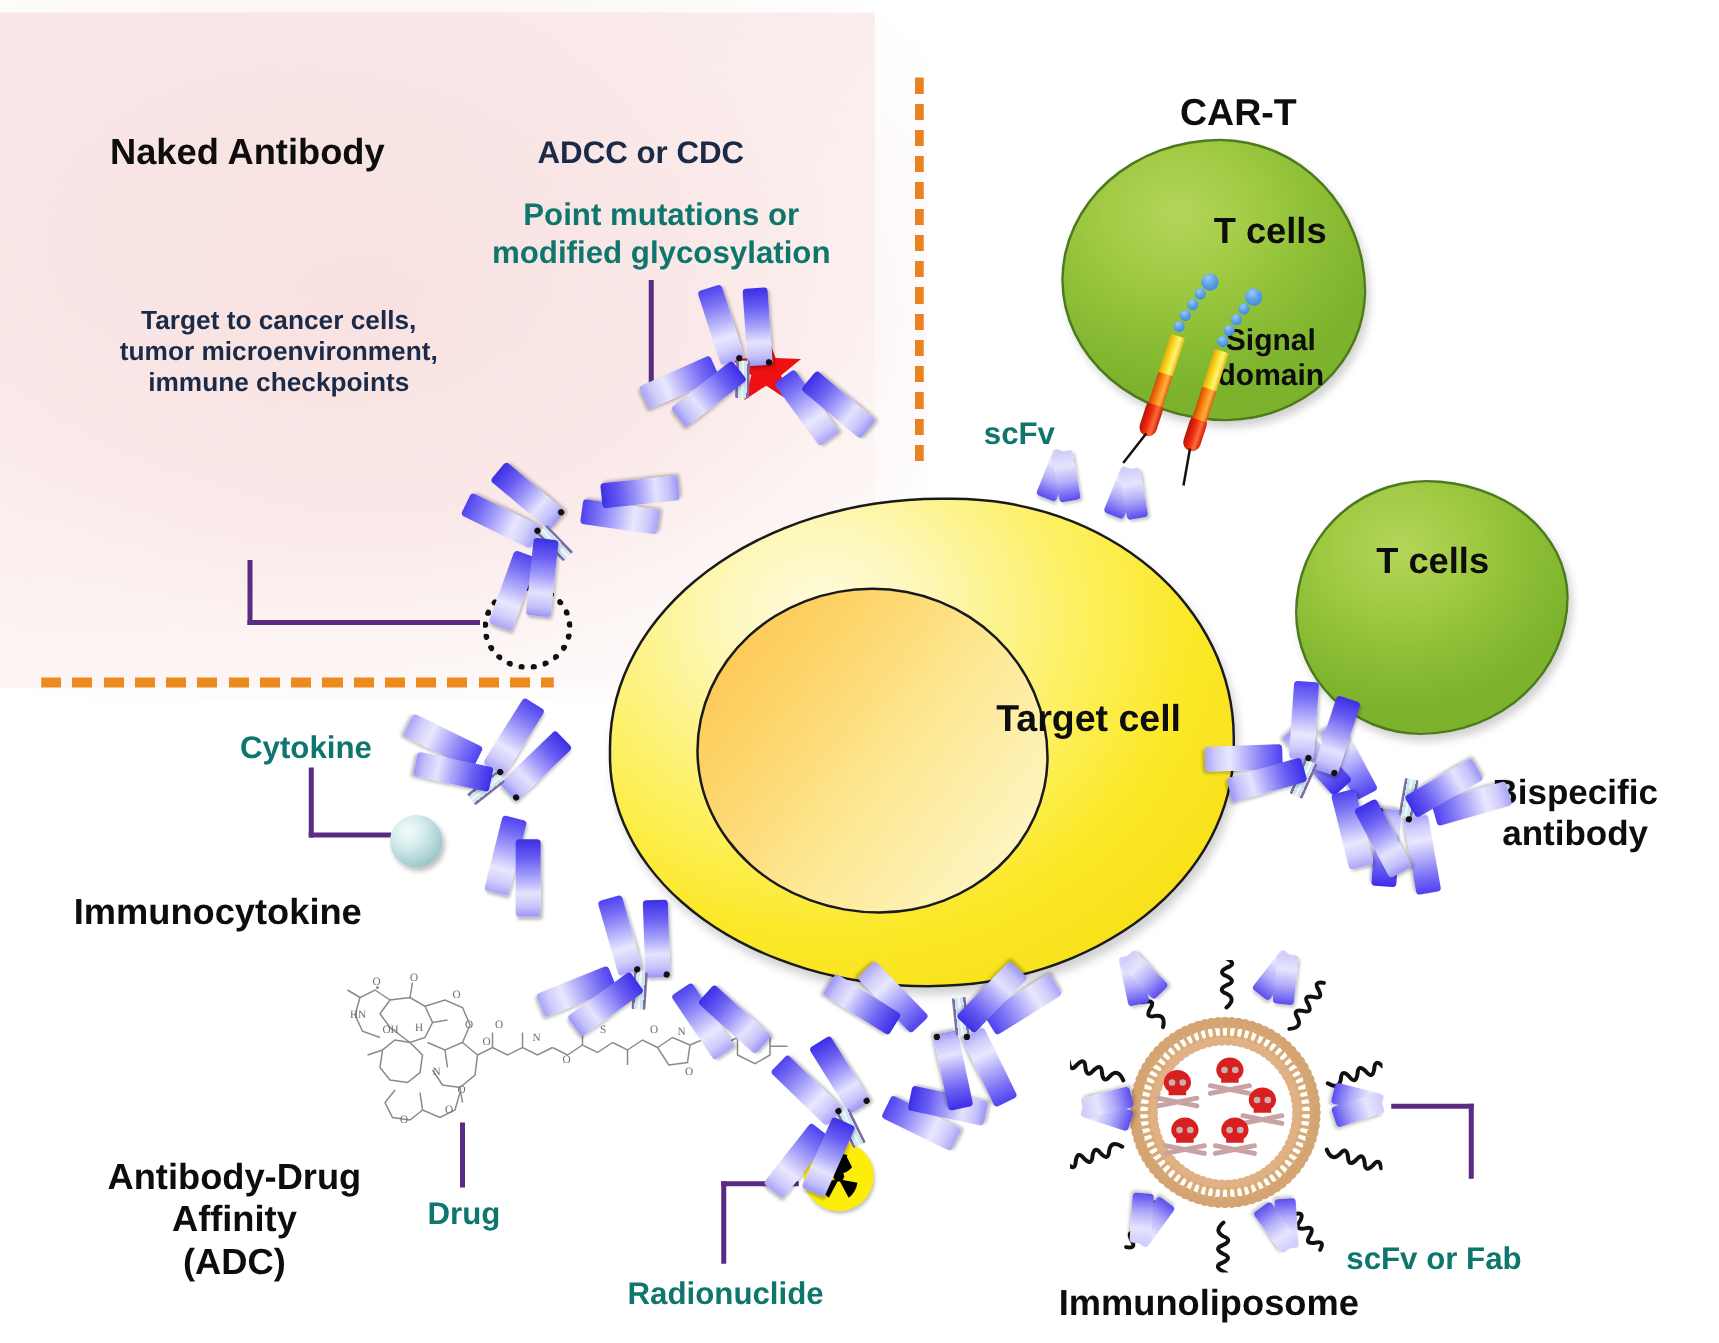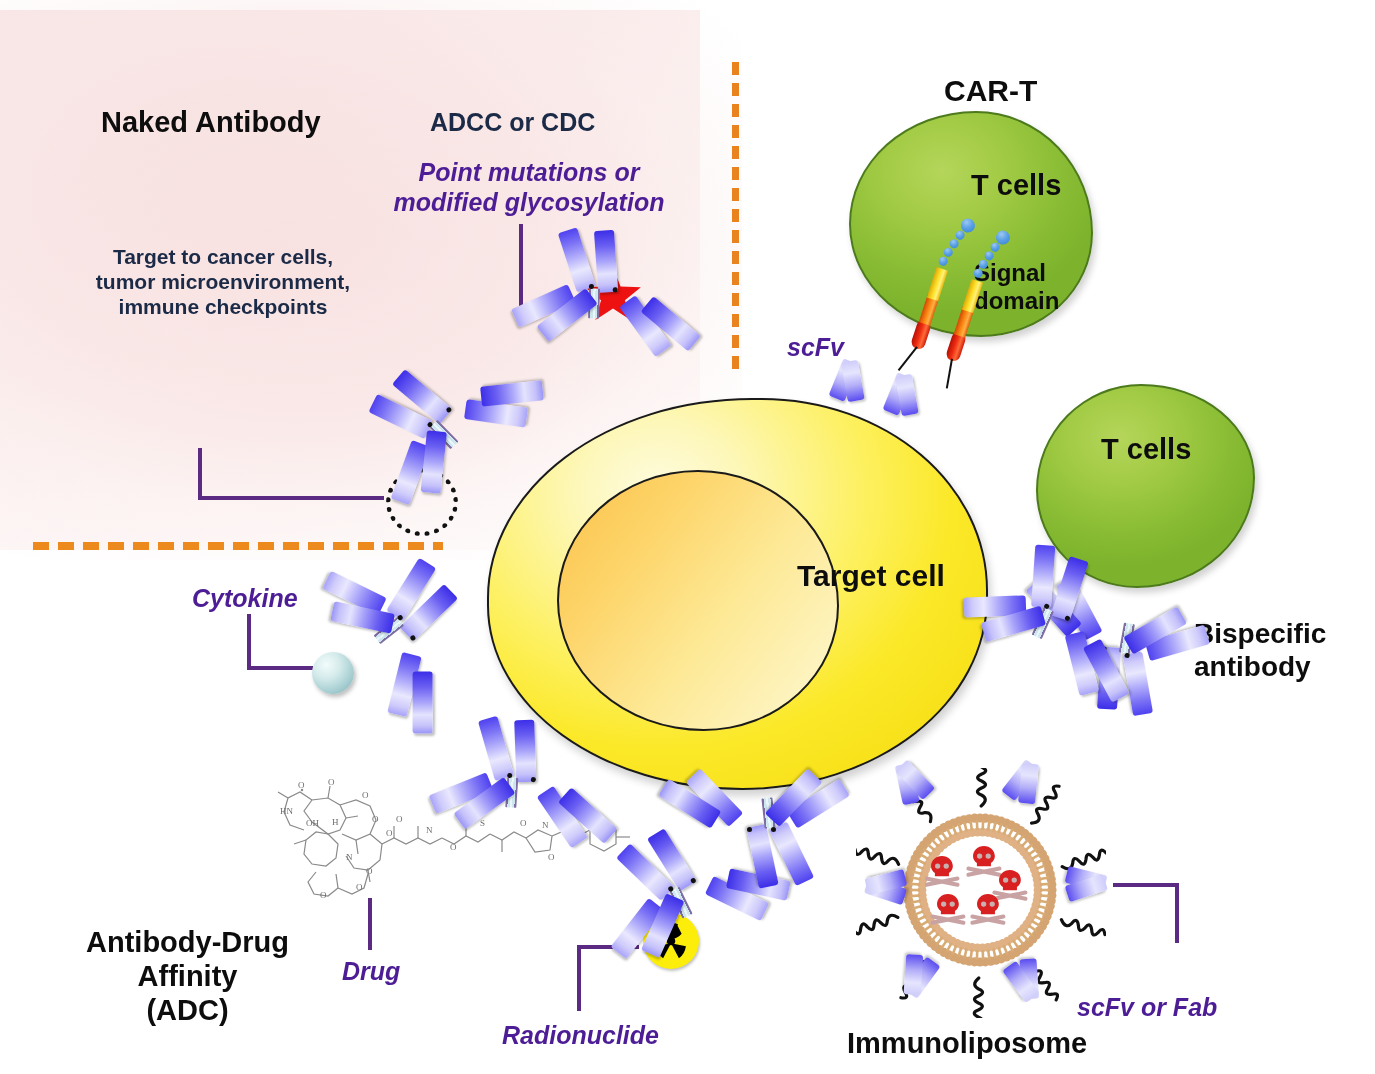--- a/index.html
+++ b/index.html
@@ -30,7 +30,7 @@
     background:repeating-linear-gradient(to right,#ed8a1e 0px,#ed8a1e 16px,rgba(0,0,0,0) 16px,rgba(0,0,0,0) 25px);
   }
   
-  .lbl{position:absolute;white-space:pre;line-height:1.18;font-weight:bold;}
+  .lbl{position:absolute;white-space:pre;line-height:1.18;font-weight:bold;text-align:center;}
   .t-black{color:#0d0d0d;}
   .t-navy{color:#1b2a47;}
   .t-red{color:#4c1d95;font-style:italic;}

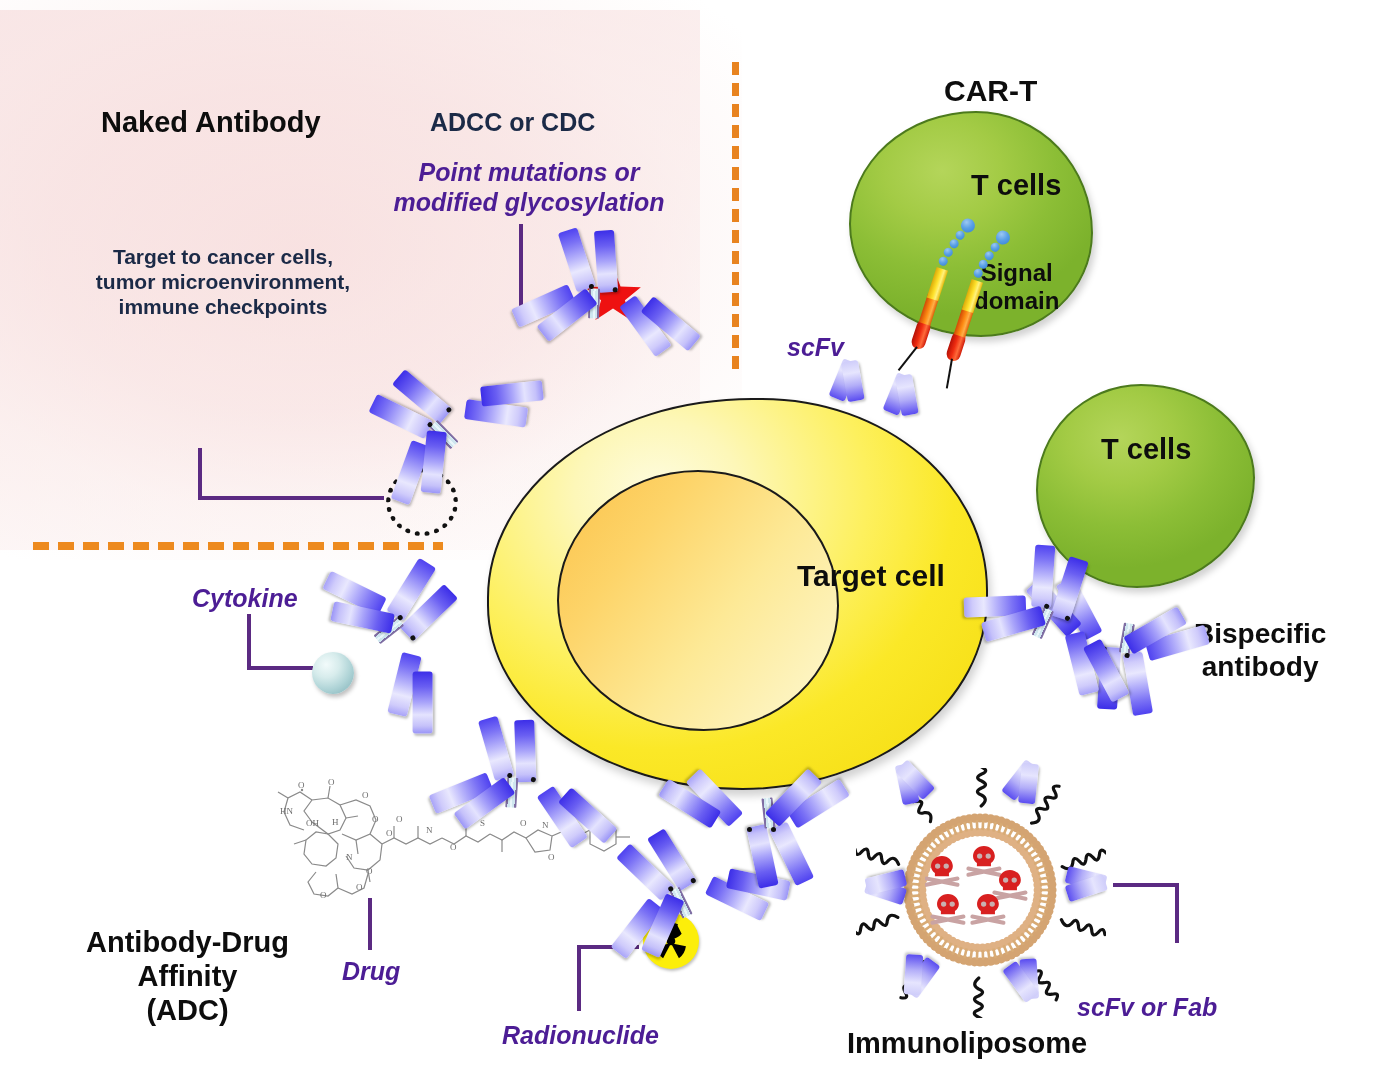--- a/index.html
+++ b/index.html
@@ -131,7 +131,7 @@
   <div class="tcell" id="tcell2"></div>
   <div class="lbl t-black" style="left:1101px;top:432px;font-size:29px;">T cells</div>
 
-  <div class="lbl t-black" style="left:88px;top:105px;font-size:29px;margin-left:13px;">Naked Antibody</div>
+  <div class="lbl t-black" style="left:88px;top:105px;font-size:29px;">Naked Antibody</div>
 
   <div class="lbl t-navy" style="left:430px;top:108px;font-size:25px;">ADCC or CDC</div>
 

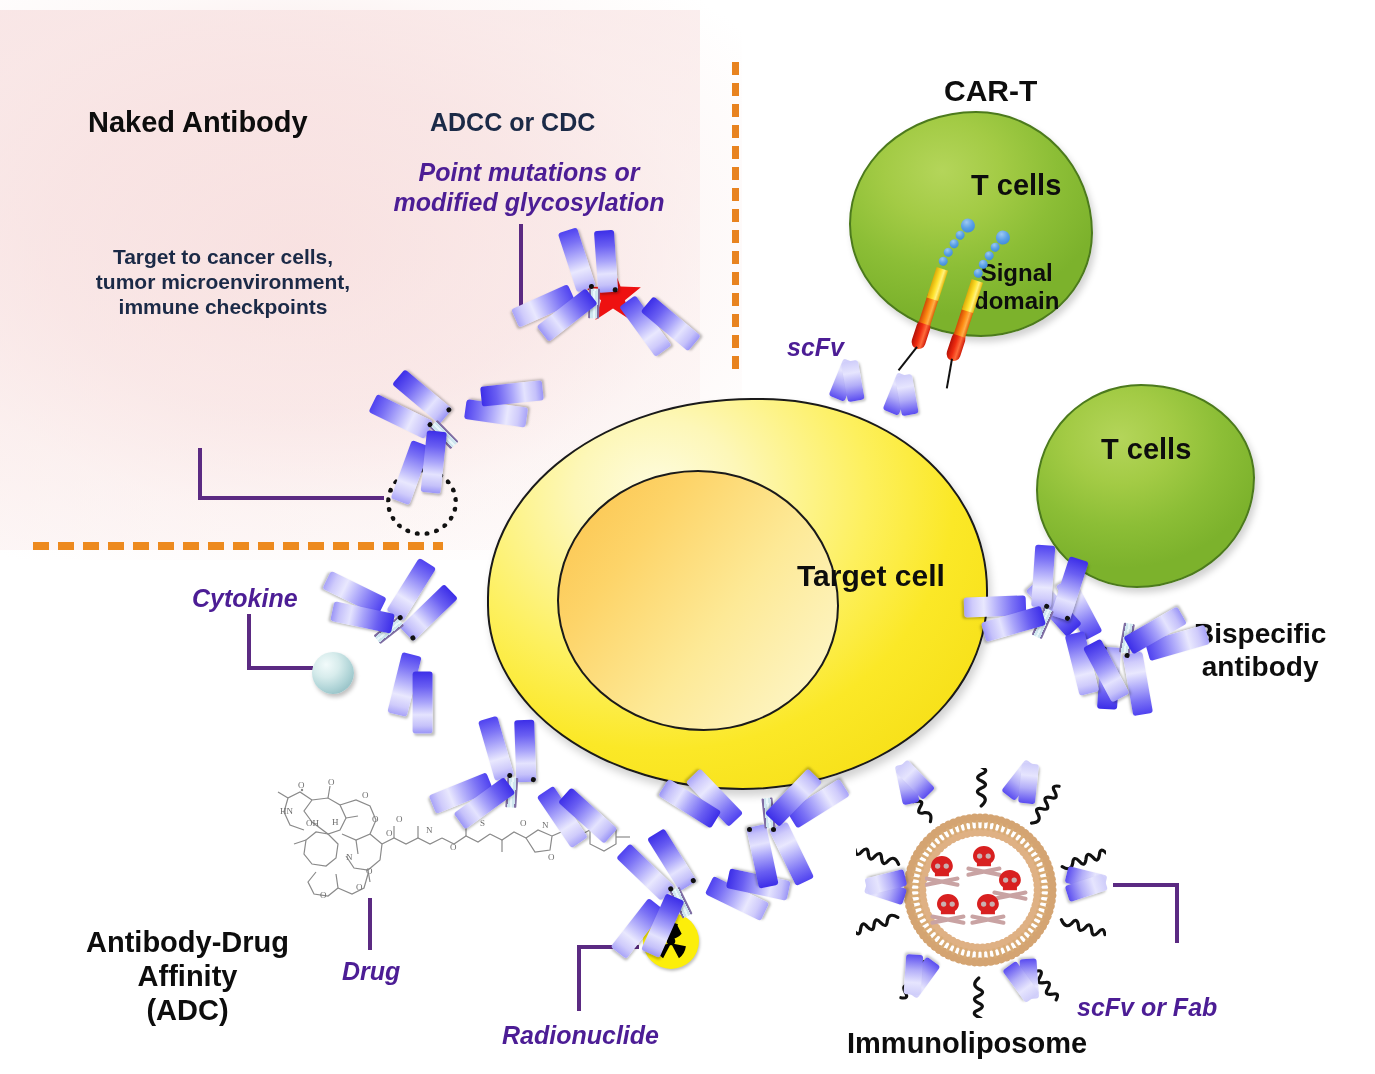--- a/index.html
+++ b/index.html
@@ -33,7 +33,7 @@
   .lbl{position:absolute;white-space:pre;line-height:1.18;font-weight:bold;text-align:center;}
   .t-black{color:#0d0d0d;}
   .t-navy{color:#1b2a47;}
-  .t-red{color:#4c1d95;font-style:italic;}
+  .t-red{color:#0f766e;}
   .ctr{text-align:center;}
   
   .lead{position:absolute;background:none;}

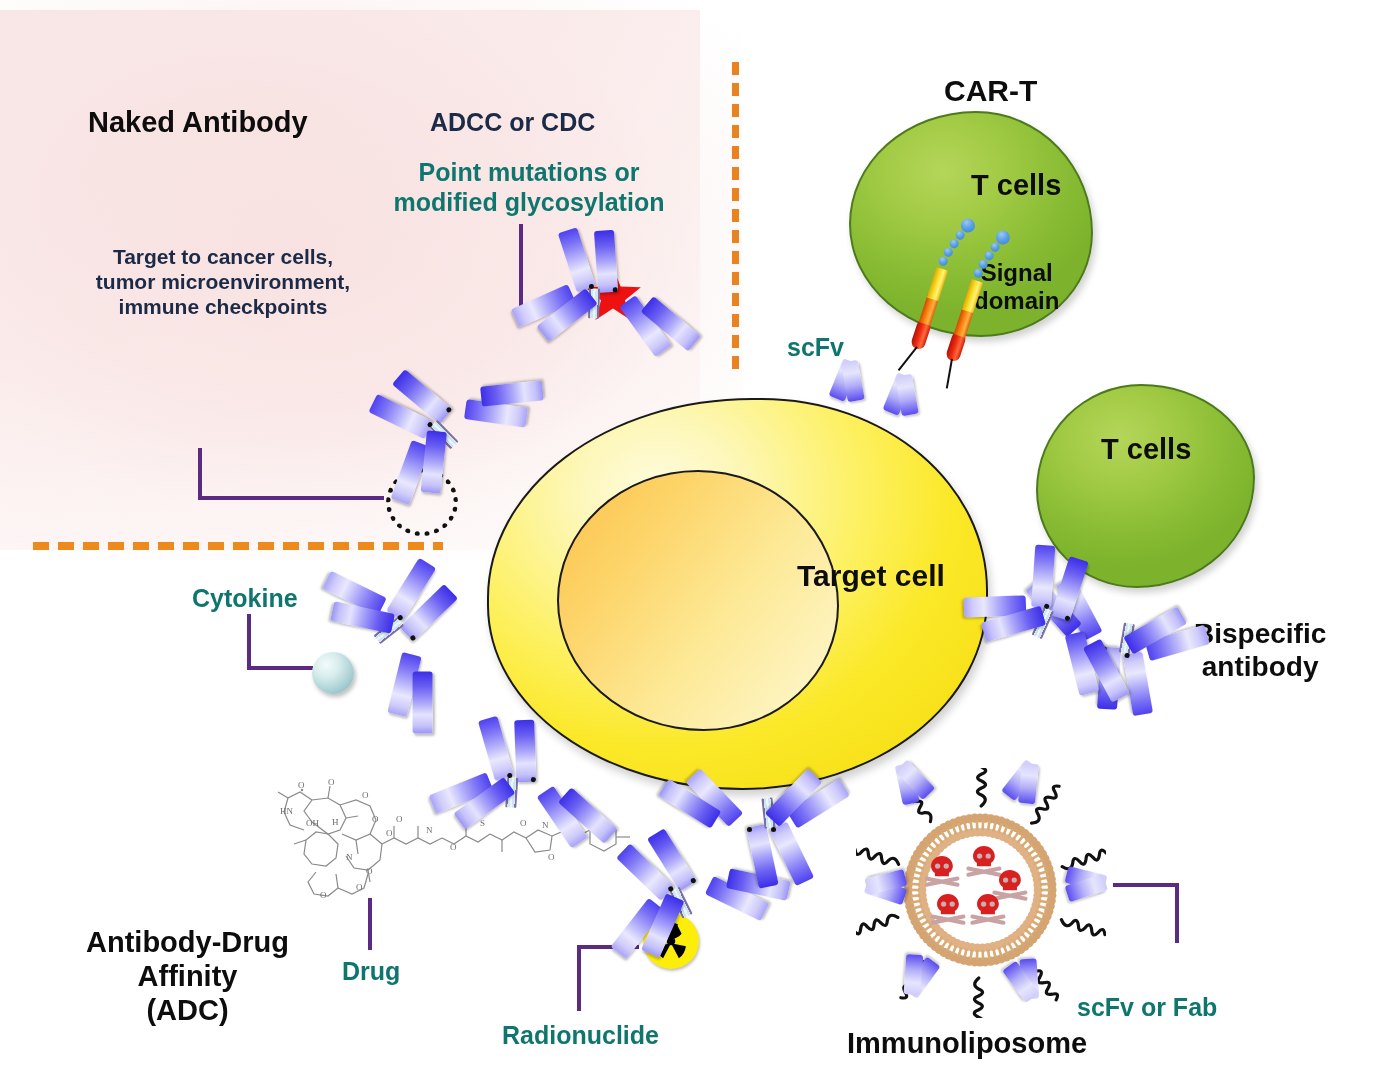--- a/index.html
+++ b/index.html
@@ -155,6 +155,7 @@
 
   <div class="lbl t-red" style="left:192px;top:584px;font-size:25px;">Cytokine</div>
 
+  <div class="lbl t-black" style="left:59px;top:713px;font-size:29px;">Immunocytokine</div>
 
   <div class="lbl t-black ctr" style="left:55px;top:925px;width:265px;font-size:29px;">Antibody-Drug
 Affinity

